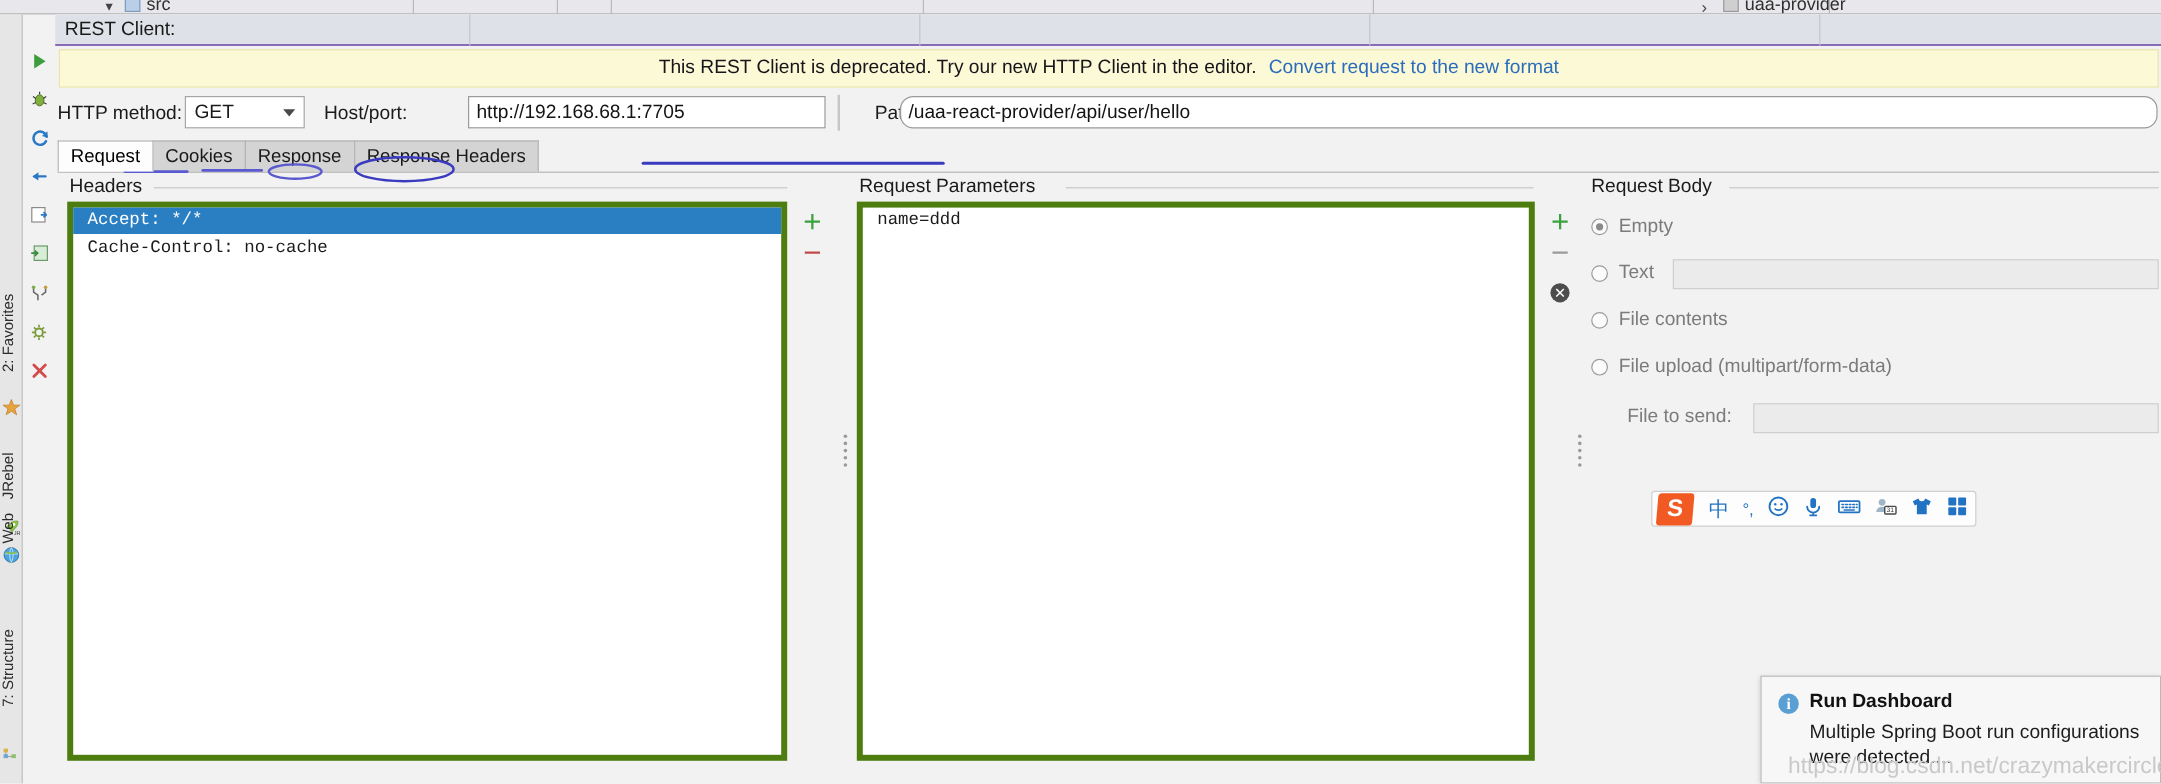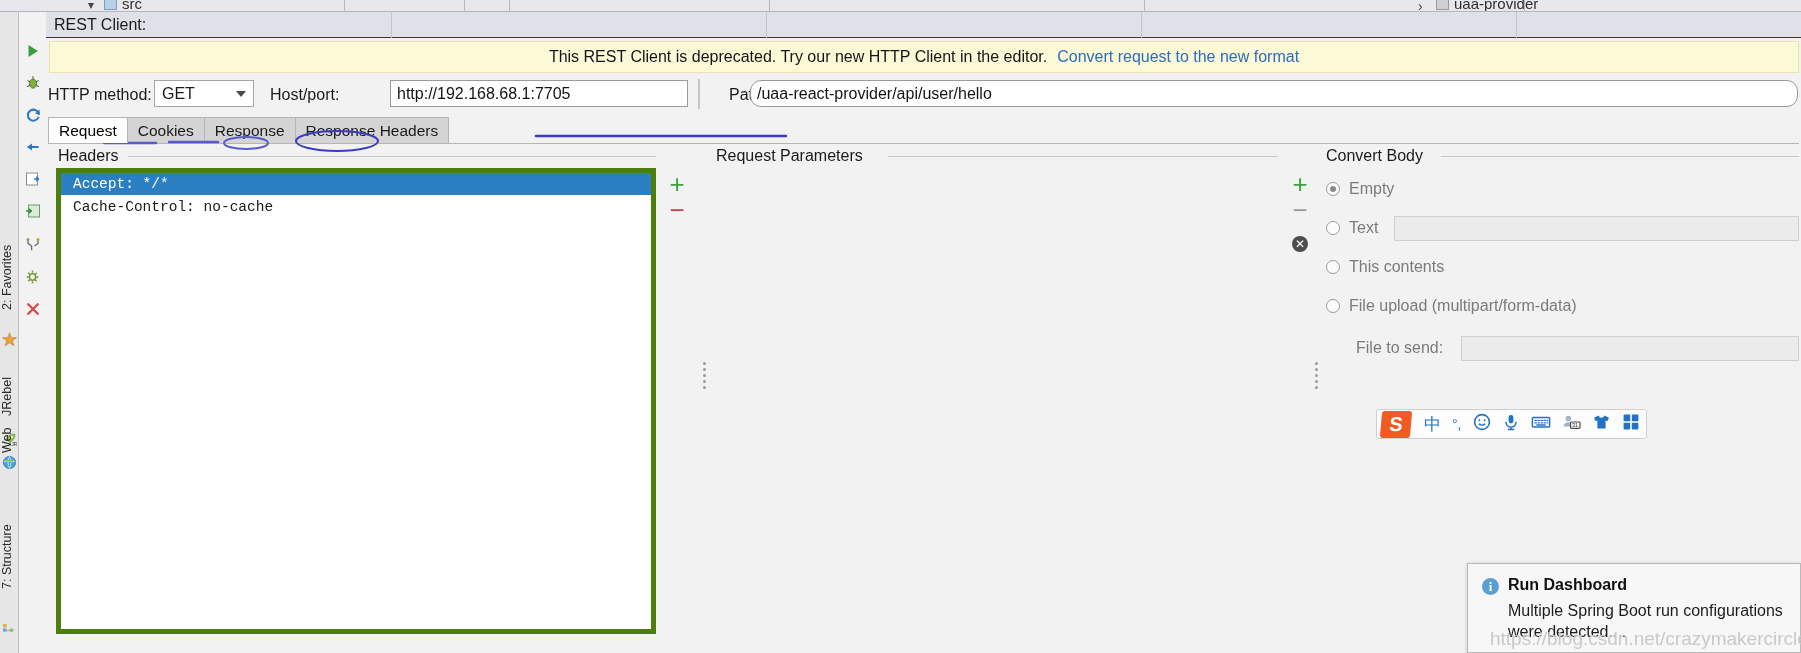--- a/index.html
+++ b/index.html
@@ -427,7 +427,7 @@
           <i></i>
       </div>
 
-      <div class="sect-title" style="left:1280px;">Convert Body</div>
+      <div class="sect-title" style="left:1280px;">Request Body</div>
       <div class="sect-rule" style="left:1395px;width:358px;"></div>
 
       <div class="radio-row" style="left:1280px;top:36px;">

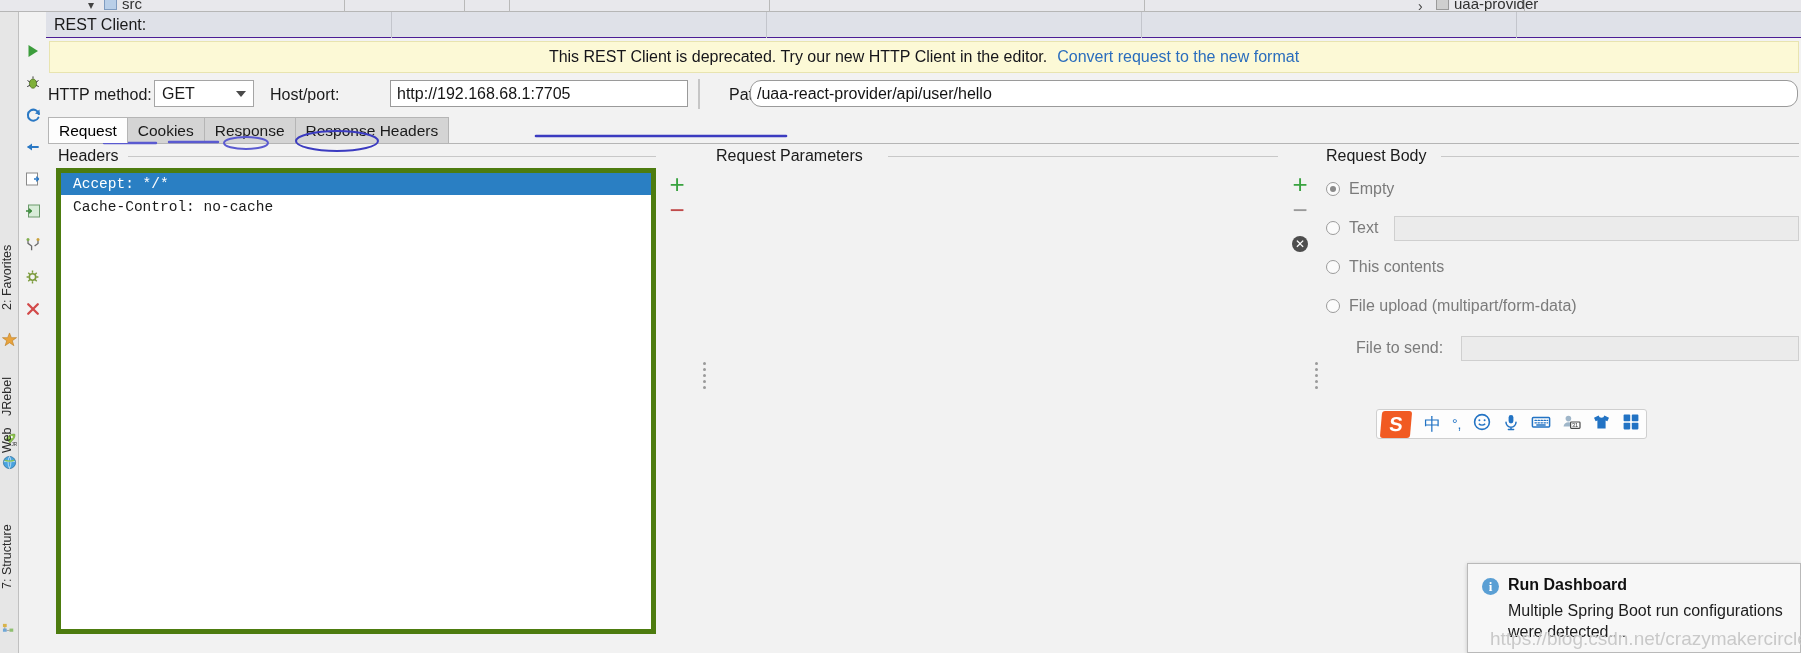--- a/index.html
+++ b/index.html
@@ -406,6 +406,9 @@
       <div class="sect-title" style="left:670px;">Request Parameters</div>
       <div class="sect-rule" style="left:842px;width:390px;"></div>
 
+      <div class="listbox" style="left:668px;width:565px;top:24px;height:466px;">
+        <div class="mono hdr-line" style="top:3px;color:#1a1a1a;">name=ddd</div>
+      </div>
 
       <div class="sidebtns" style="left:1239px;top:26px;height:110px;">
         <div class="sidebtn" style="top:0;">

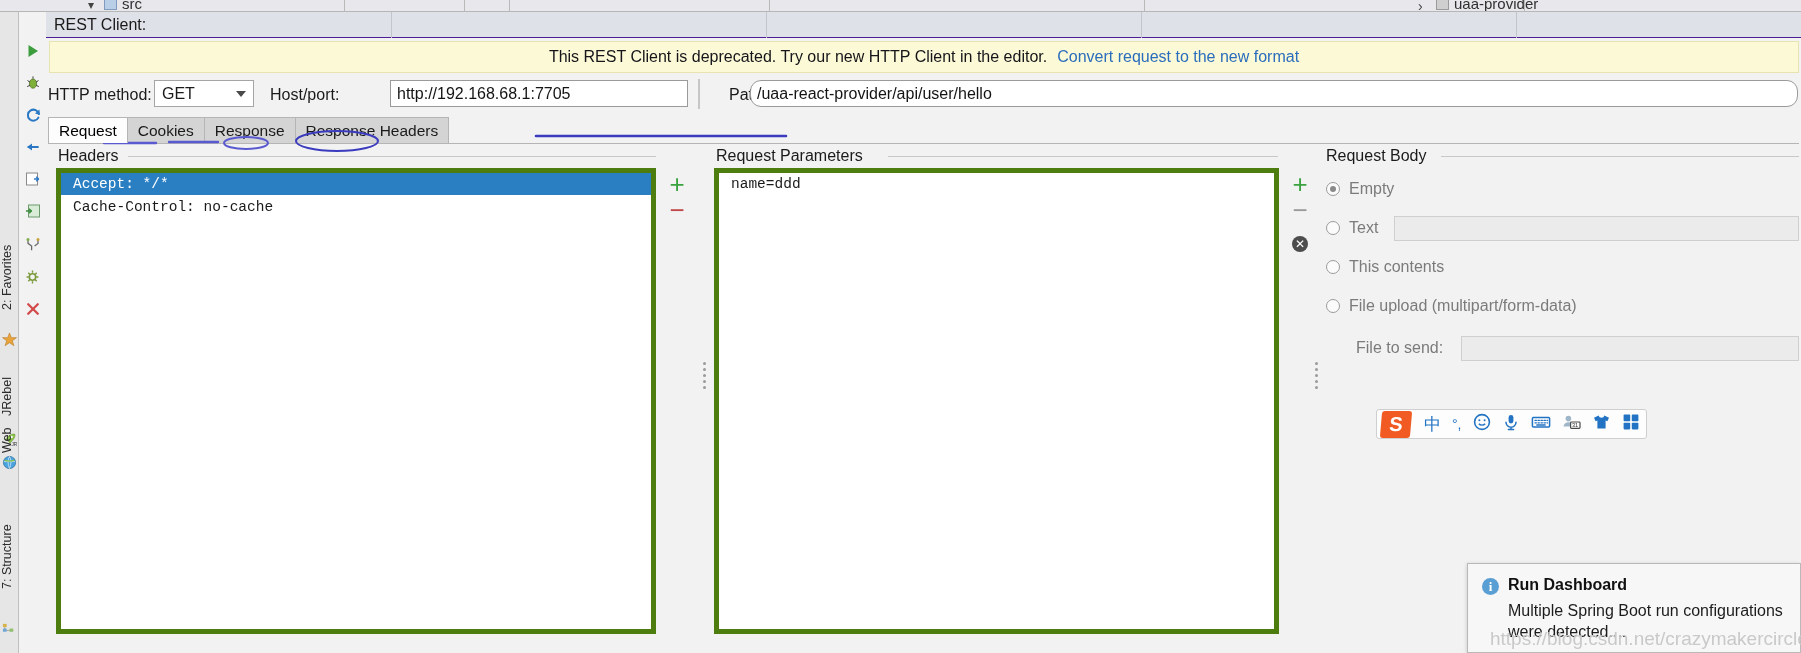--- a/index.html
+++ b/index.html
@@ -446,7 +446,7 @@
 
       <div class="radio-row" style="left:1280px;top:114px;">
         <span class="radio"></span>
-        <span class="radio-label">This contents</span>
+        <span class="radio-label">File contents</span>
       </div>
 
       <div class="radio-row" style="left:1280px;top:153px;">

